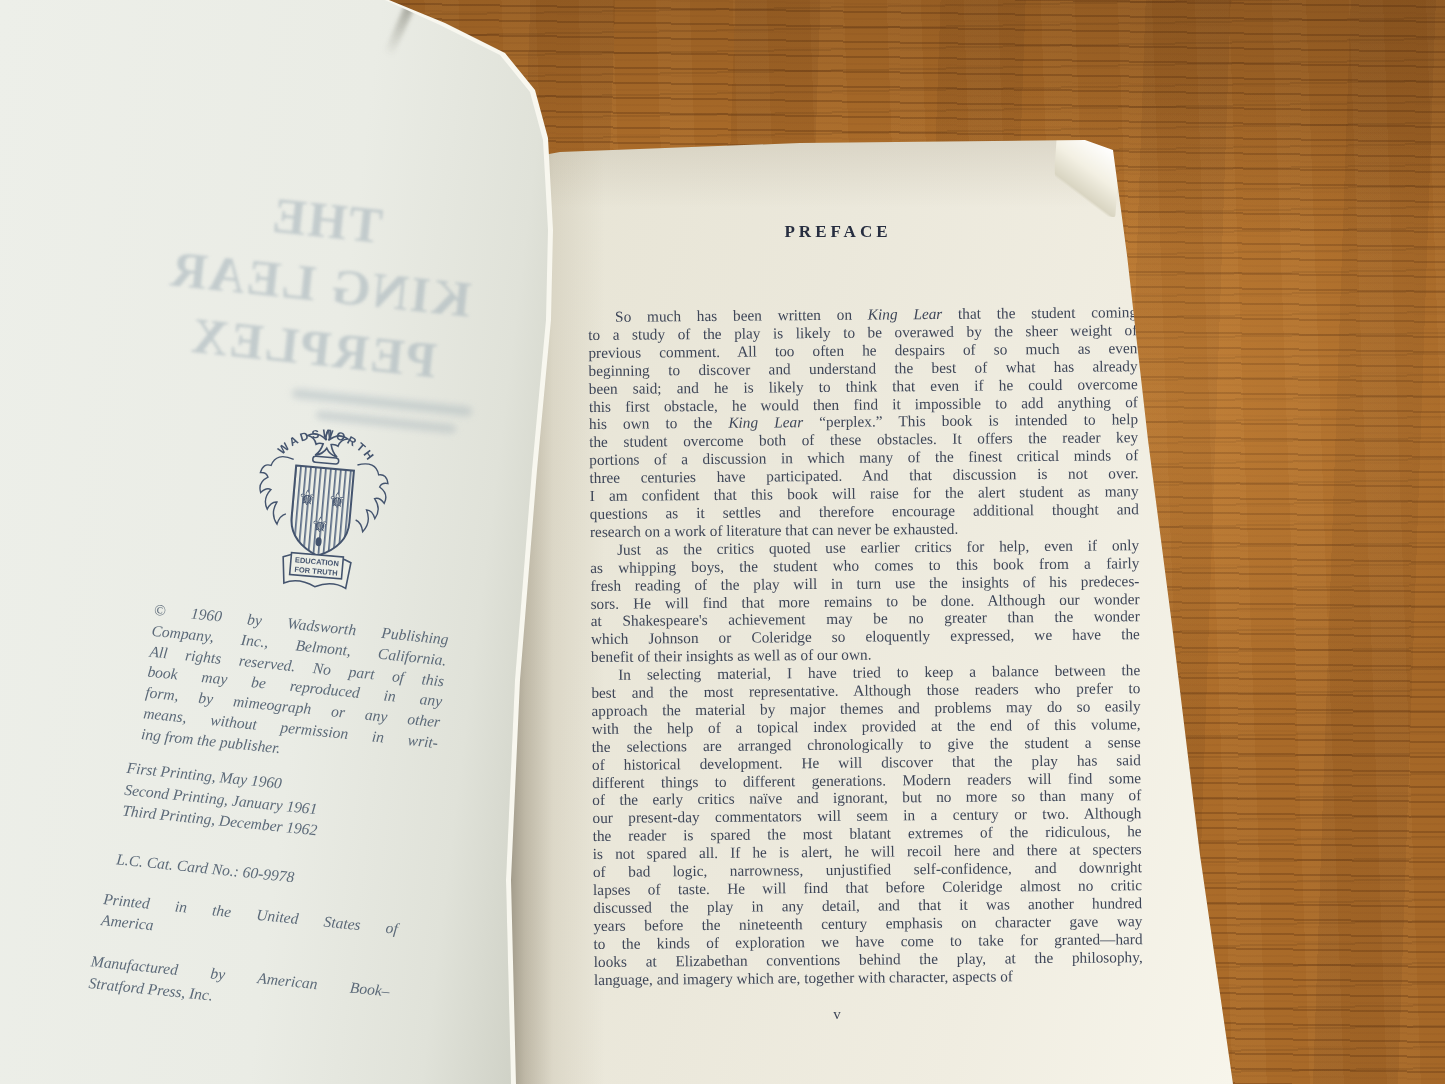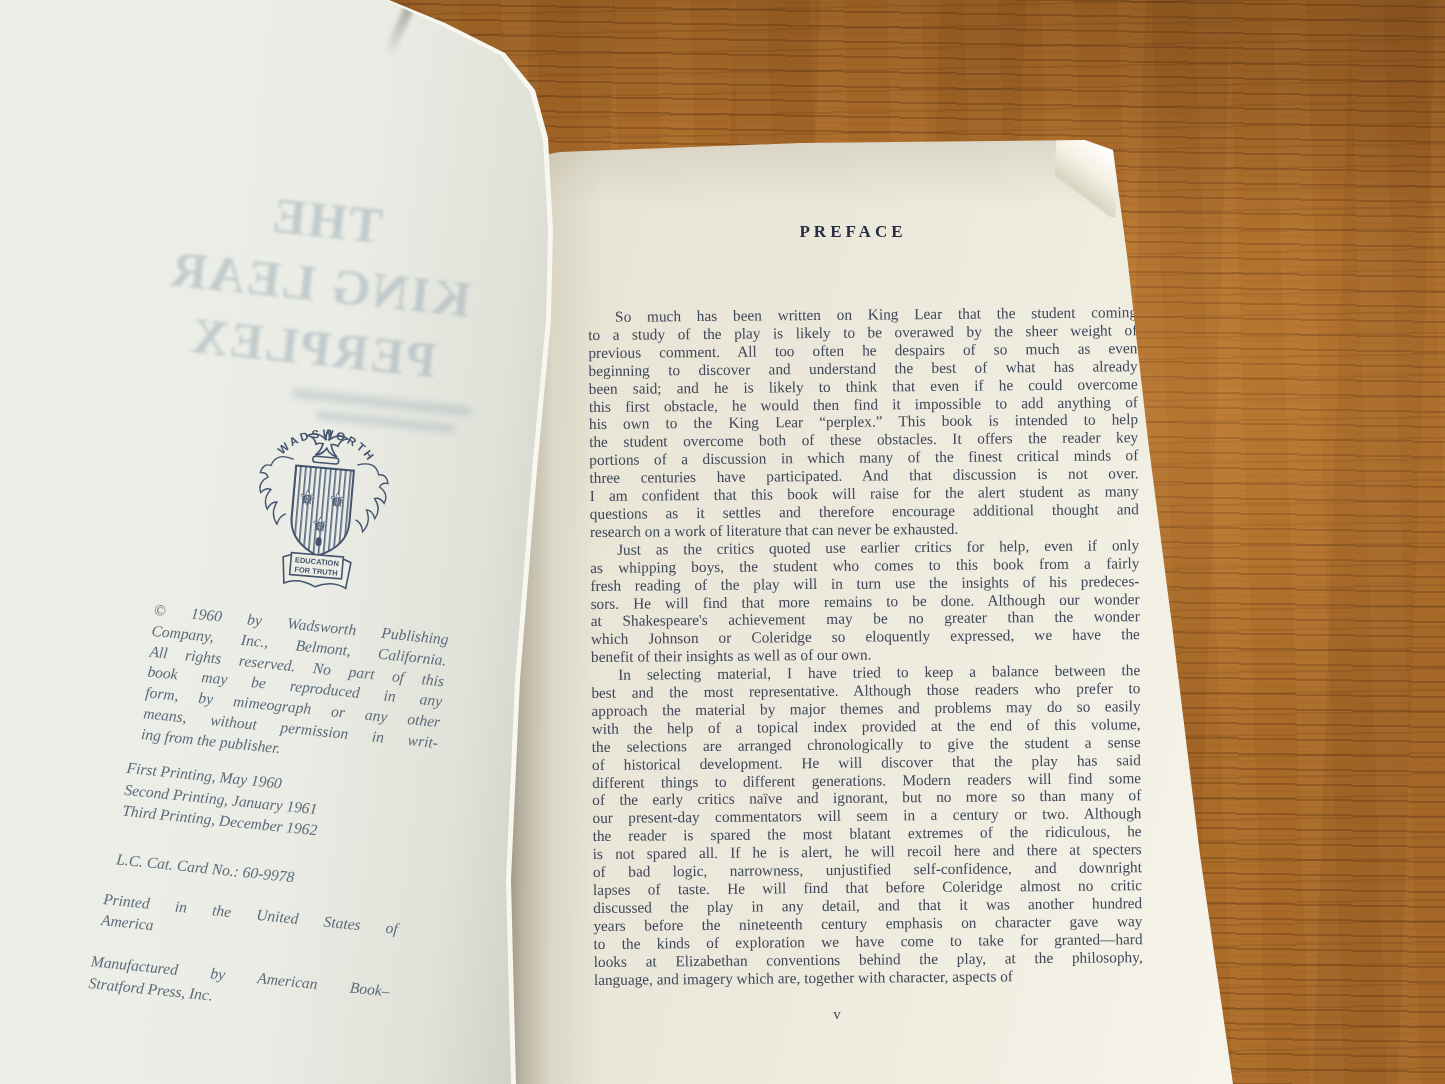--- a/index.html
+++ b/index.html
@@ -28,7 +28,7 @@
   .corner-curl{position:absolute;left:549px;top:1px;width:64px;height:76px;
     background:linear-gradient(213deg,#ffffff 12%,#f3f0e3 42%,#d9d5c2 66%,rgba(217,213,195,0) 69%);
     border-radius:2px 12px 2px 62%;transform:rotate(4deg);}
-  .preface-head{position:absolute;left:98px;top:84px;width:500px;text-align:center;
+  .preface-head{position:absolute;left:83px;top:84px;width:500px;text-align:center;
     font-weight:bold;font-size:17px;letter-spacing:4px;color:#272e40;}
   .preface-body{position:absolute;left:83px;top:170px;width:549px;
     font-size:15.3px;line-height:17.9px;color:#3e4658;transform:rotate(-.5deg);transform-origin:0 0;}

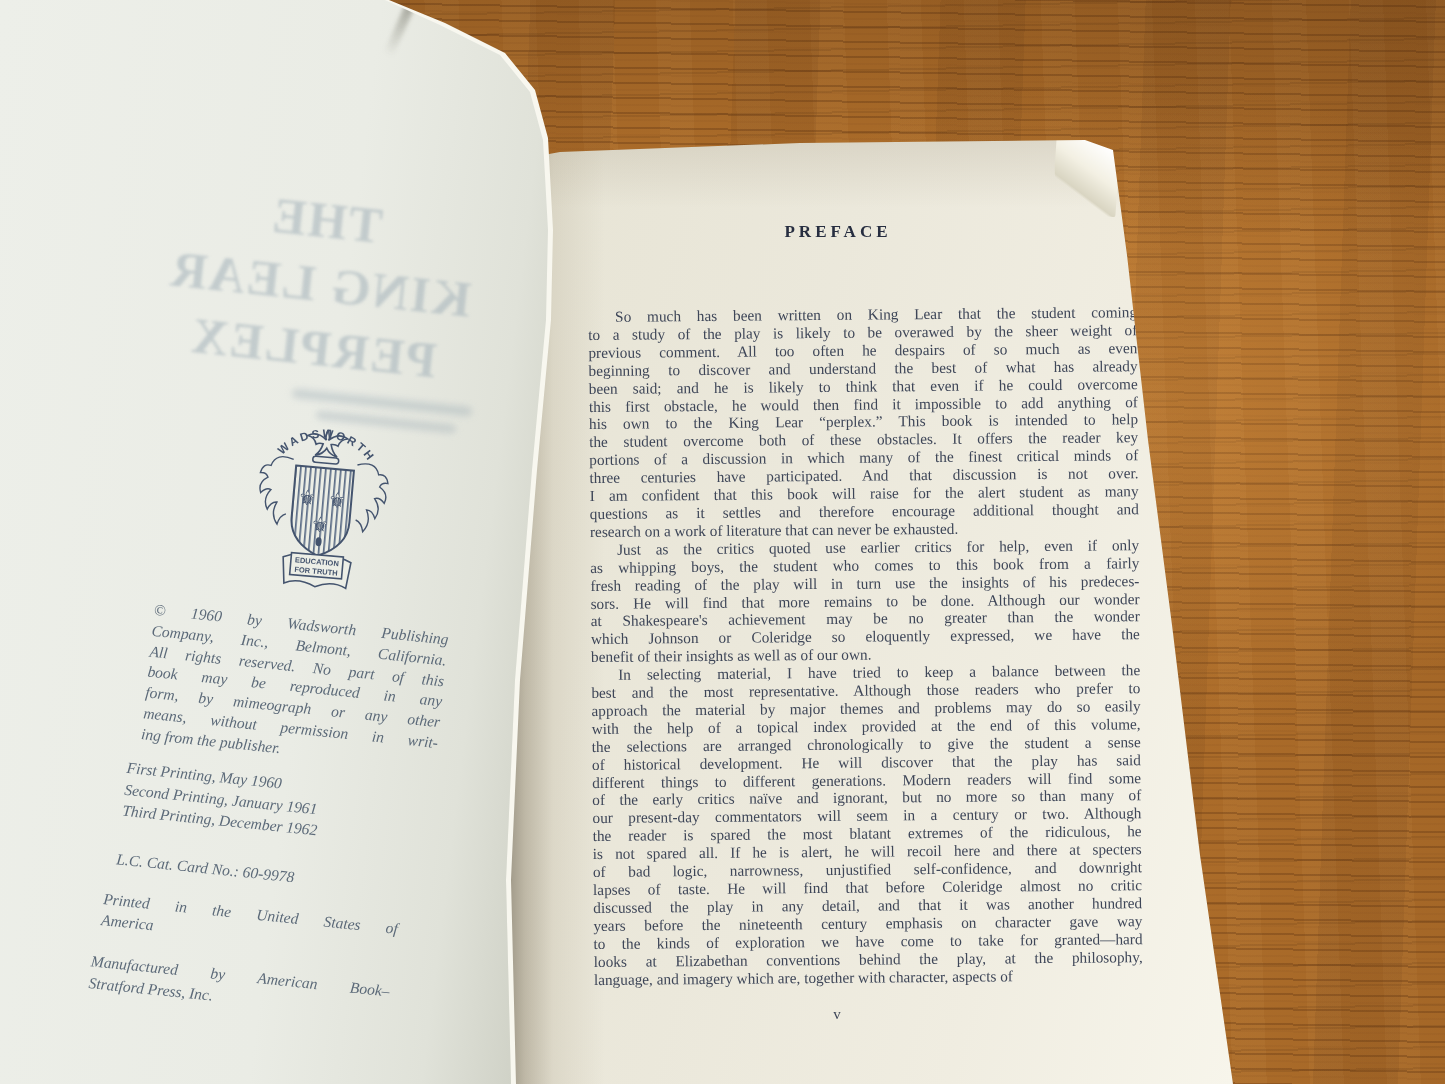--- a/index.html
+++ b/index.html
@@ -35,7 +35,7 @@
   .tline{text-align:justify;text-align-last:justify;}
   .tline.tlast{text-align-last:left;}
   .preface-body .para > .tline:first-child{text-indent:27px;}
-  .it{}
+  .it{font-style:italic;}
   .pagenum{position:absolute;left:272px;top:868px;width:120px;text-align:center;
     font-size:15px;color:#3e4658;}
 

